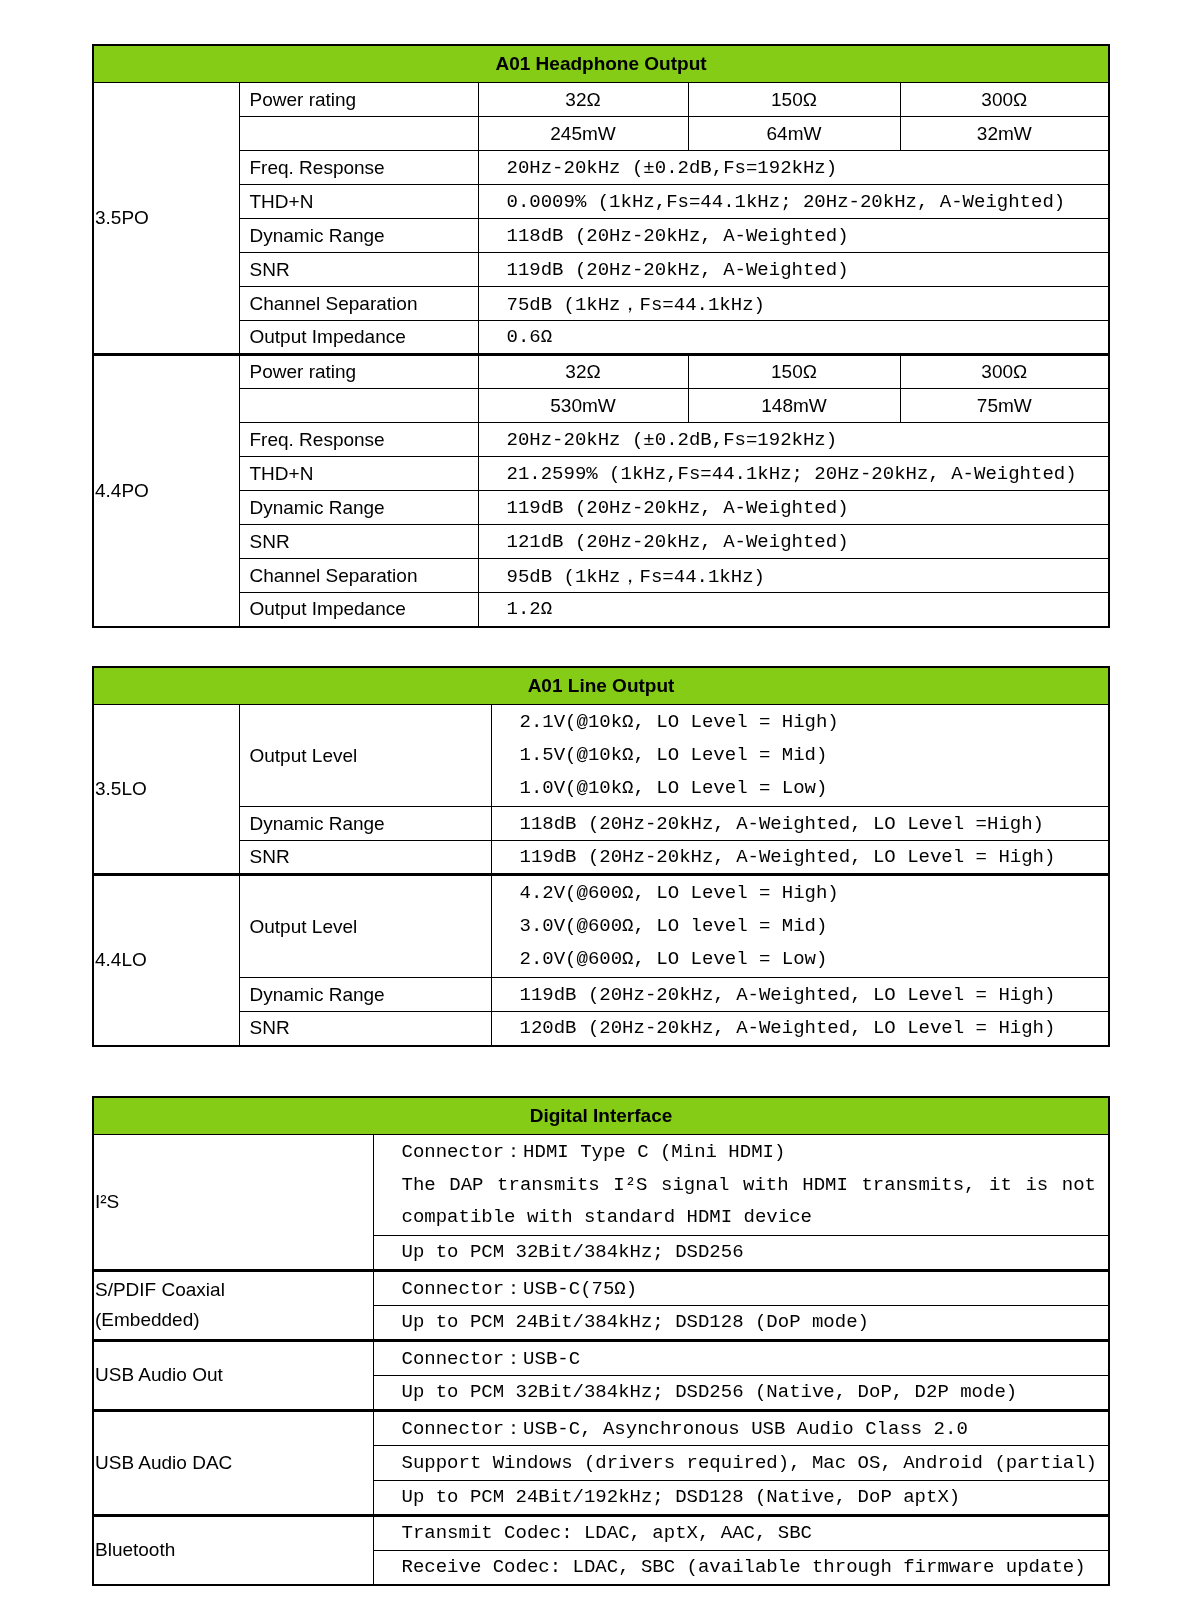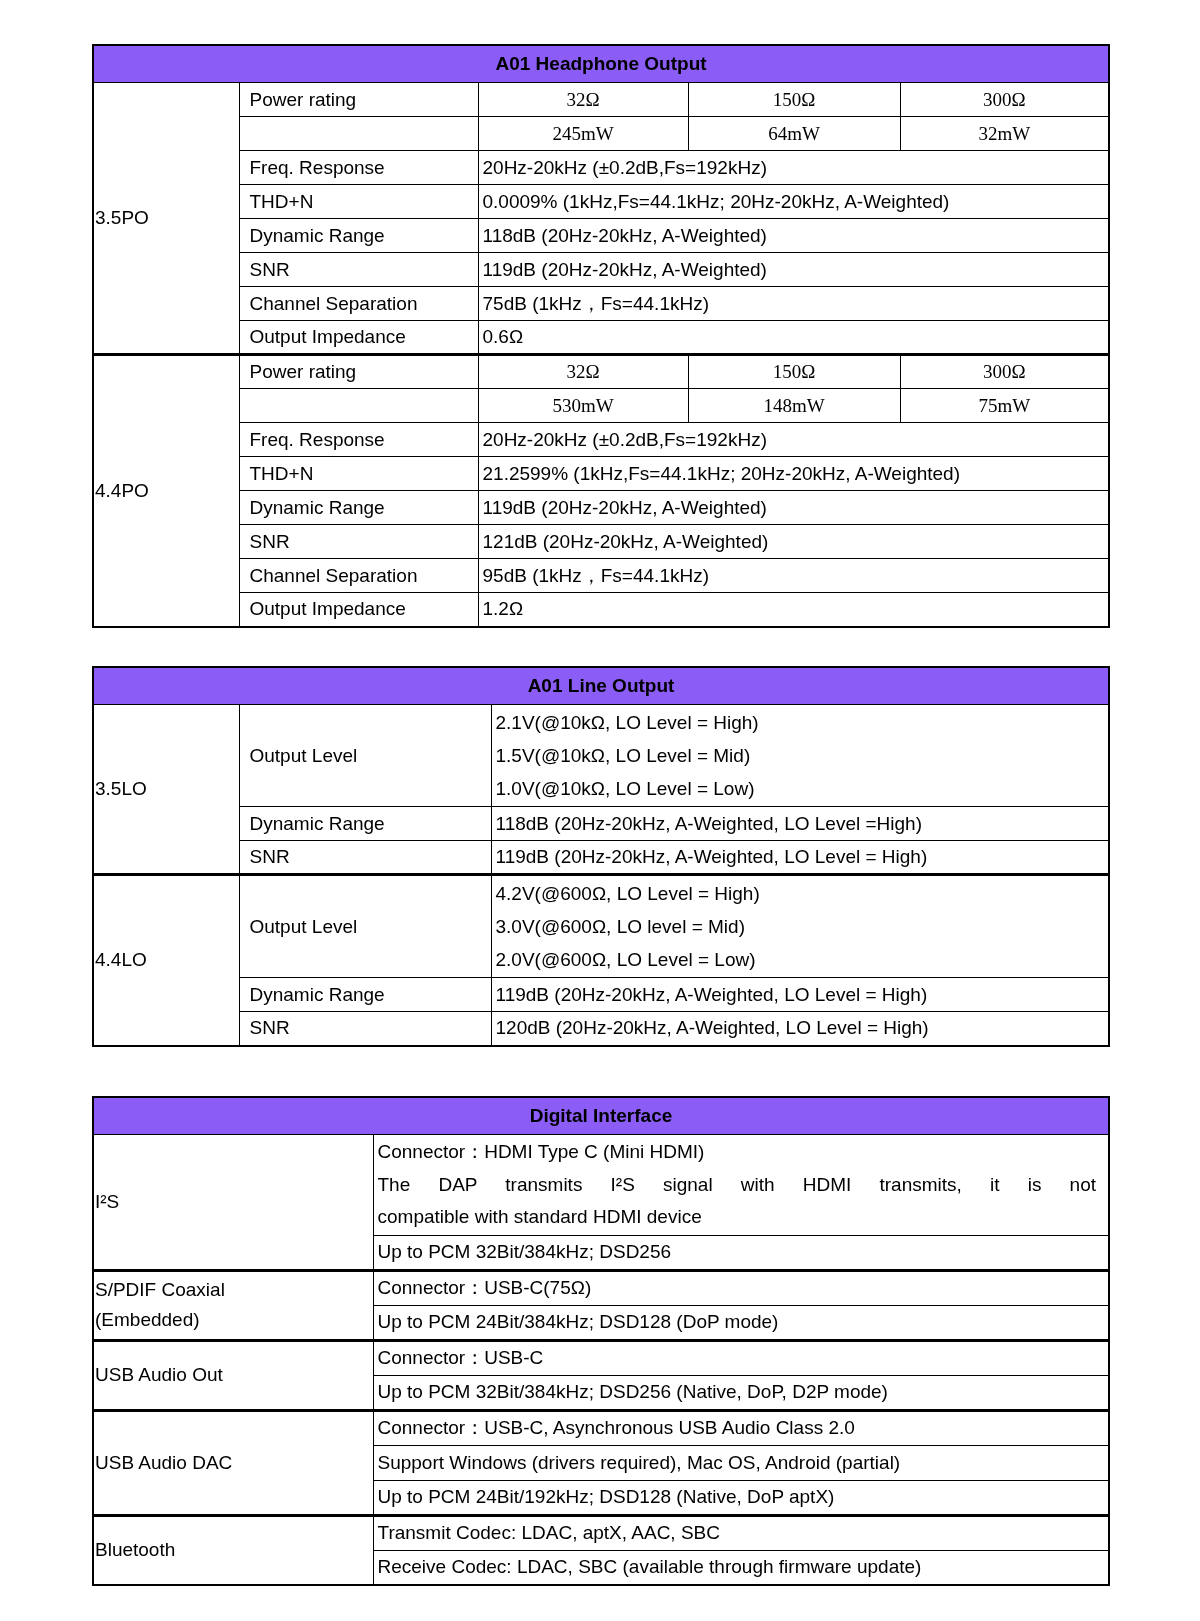--- a/index.html
+++ b/index.html
@@ -27,7 +27,7 @@
   }
   td.thead{
     height:34px;
-    background:#8b5cf6;
+    background:#84cc16;
     text-align:center;
     font-weight:bold;
     font-size:20px;

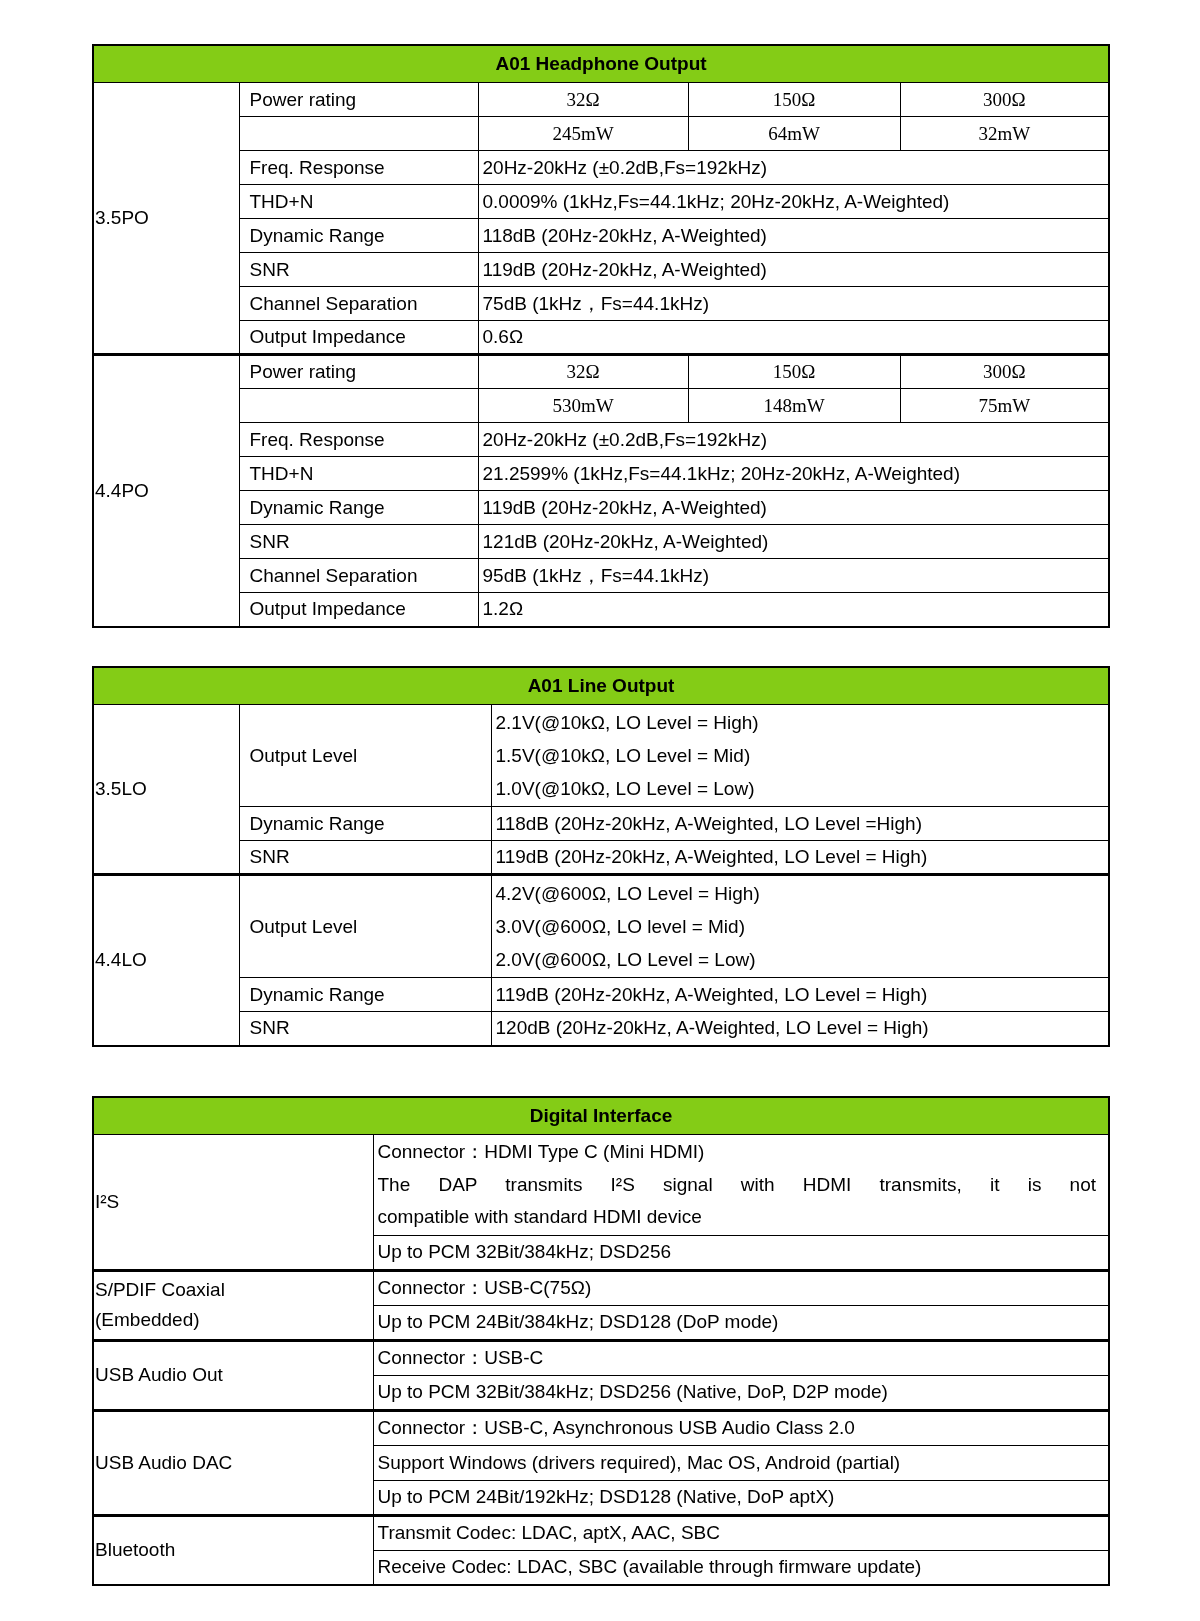--- a/index.html
+++ b/index.html
@@ -36,7 +36,7 @@
   td.group{}
   td.lbl{padding-left:10px;text-align:left;}
   td.val{padding-left:4px;text-align:left;}
-  td.ctr{text-align:center;font-family:Liberation Serif, serif;}
+  td.ctr{text-align:center;}
   #t1{top:44px;}
   #t1 tr{height:34px;}
   #t2{top:666px;}

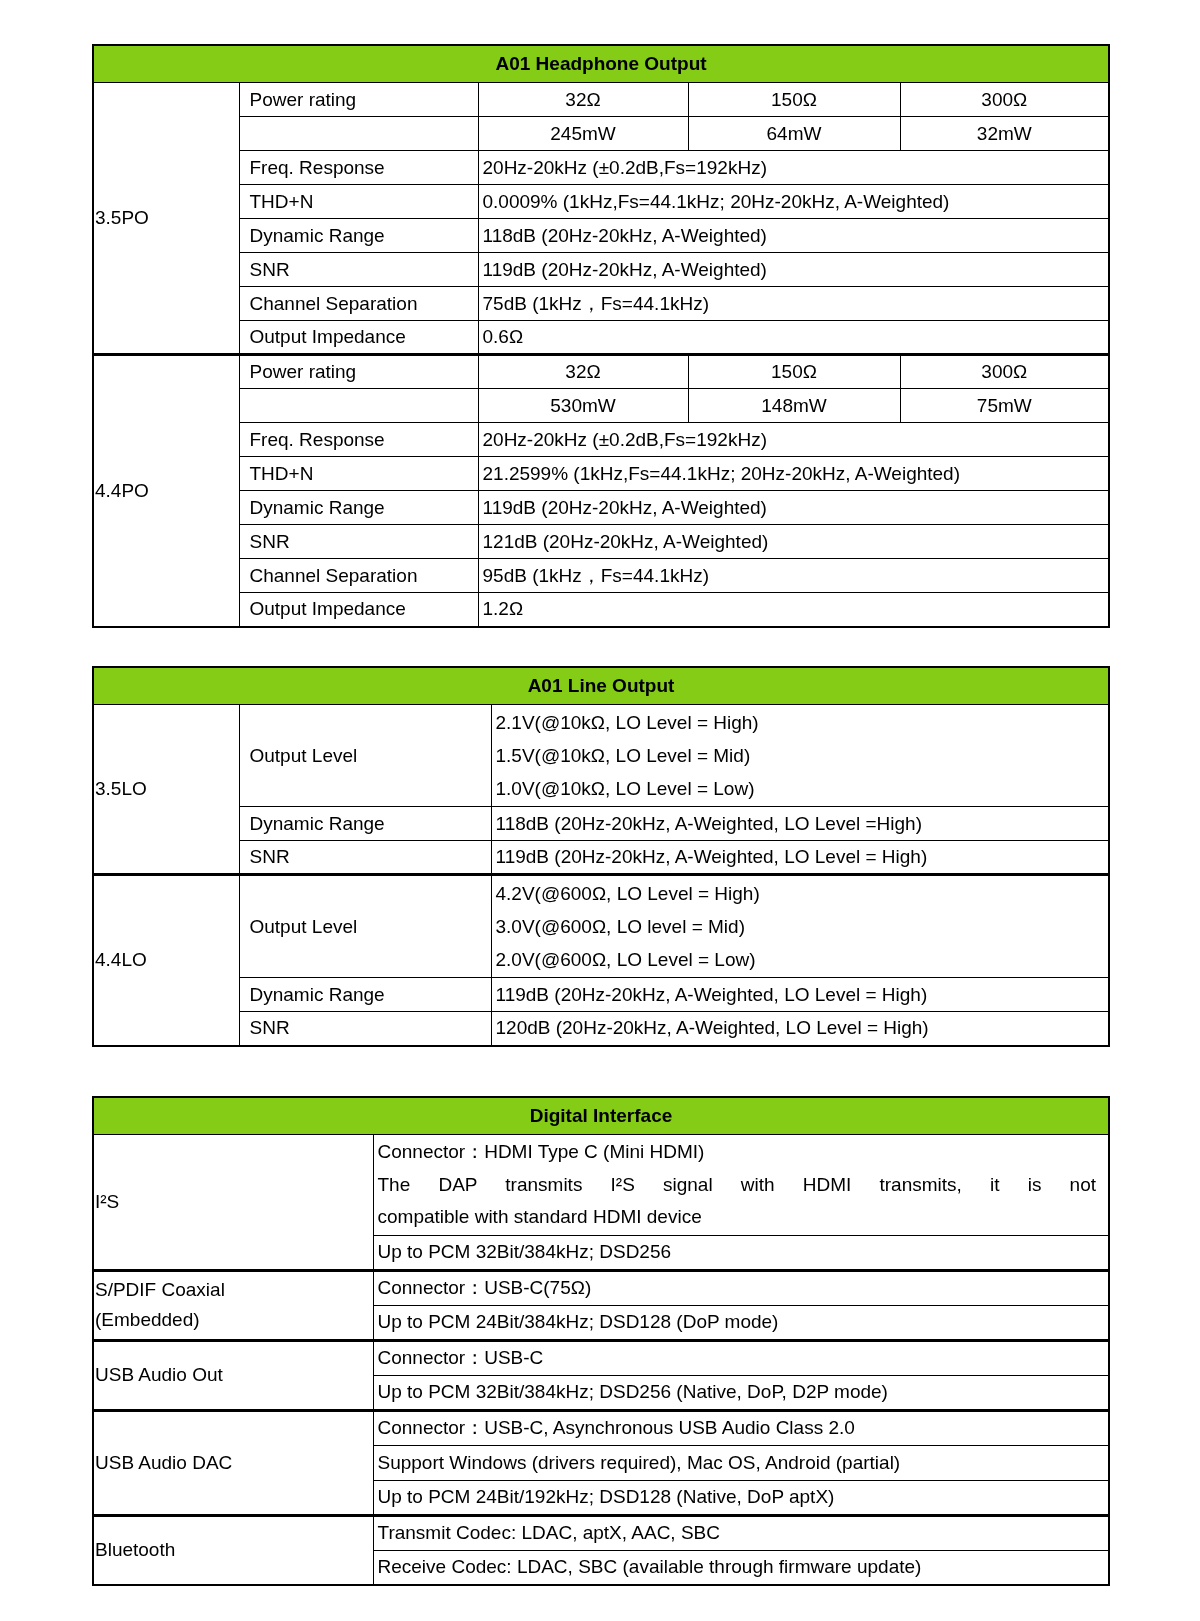--- a/index.html
+++ b/index.html
@@ -35,7 +35,7 @@
   tr.secdiv td{border-top:3px solid #000;}
   td.group{}
   td.lbl{padding-left:10px;text-align:left;}
-  td.val{padding-left:4px;text-align:left;}
+  td.val{padding-left:28px;text-align:left;font-family:Liberation Mono, monospace;}
   td.ctr{text-align:center;}
   #t1{top:44px;}
   #t1 tr{height:34px;}

